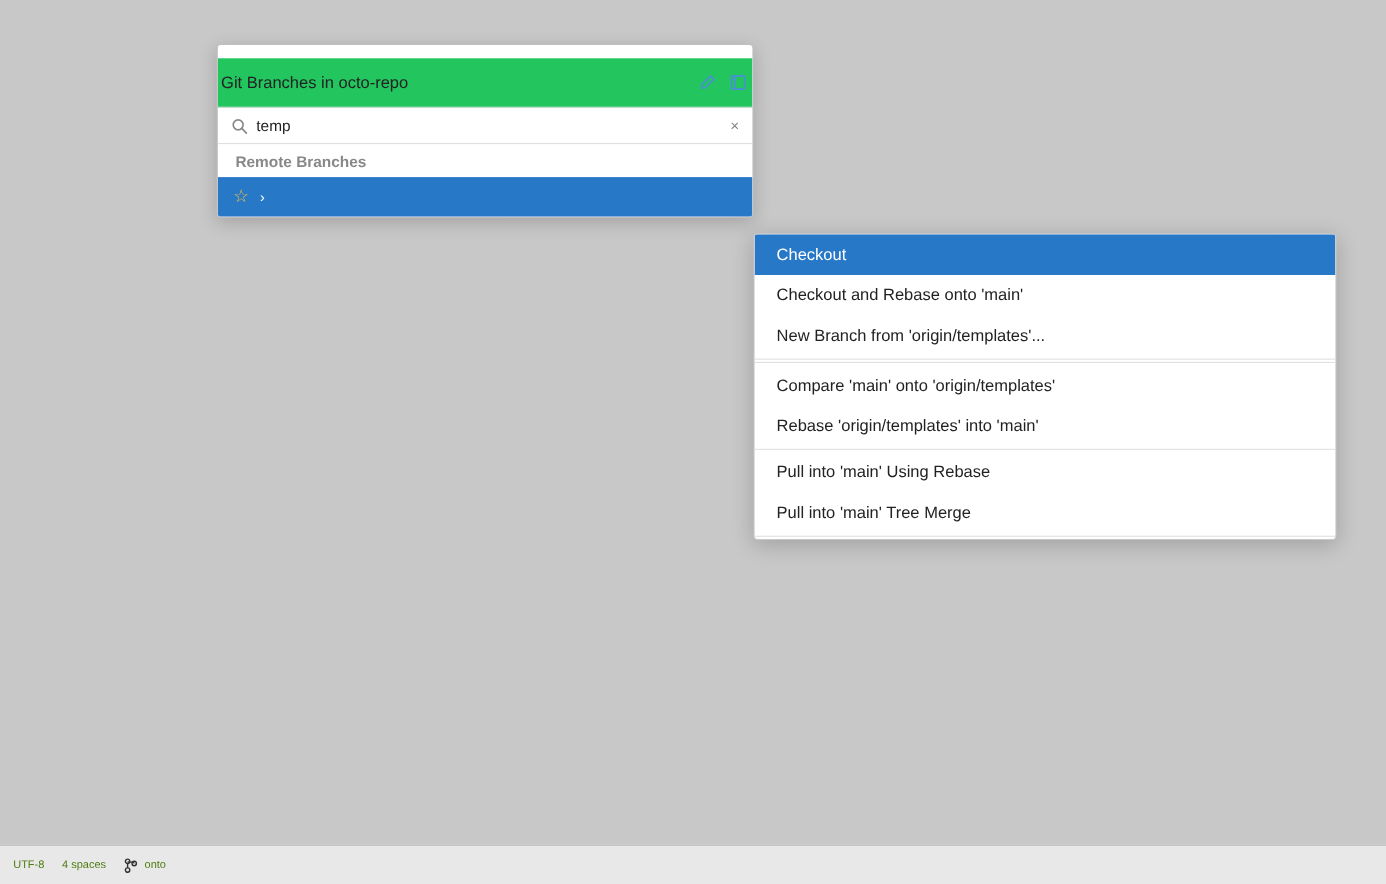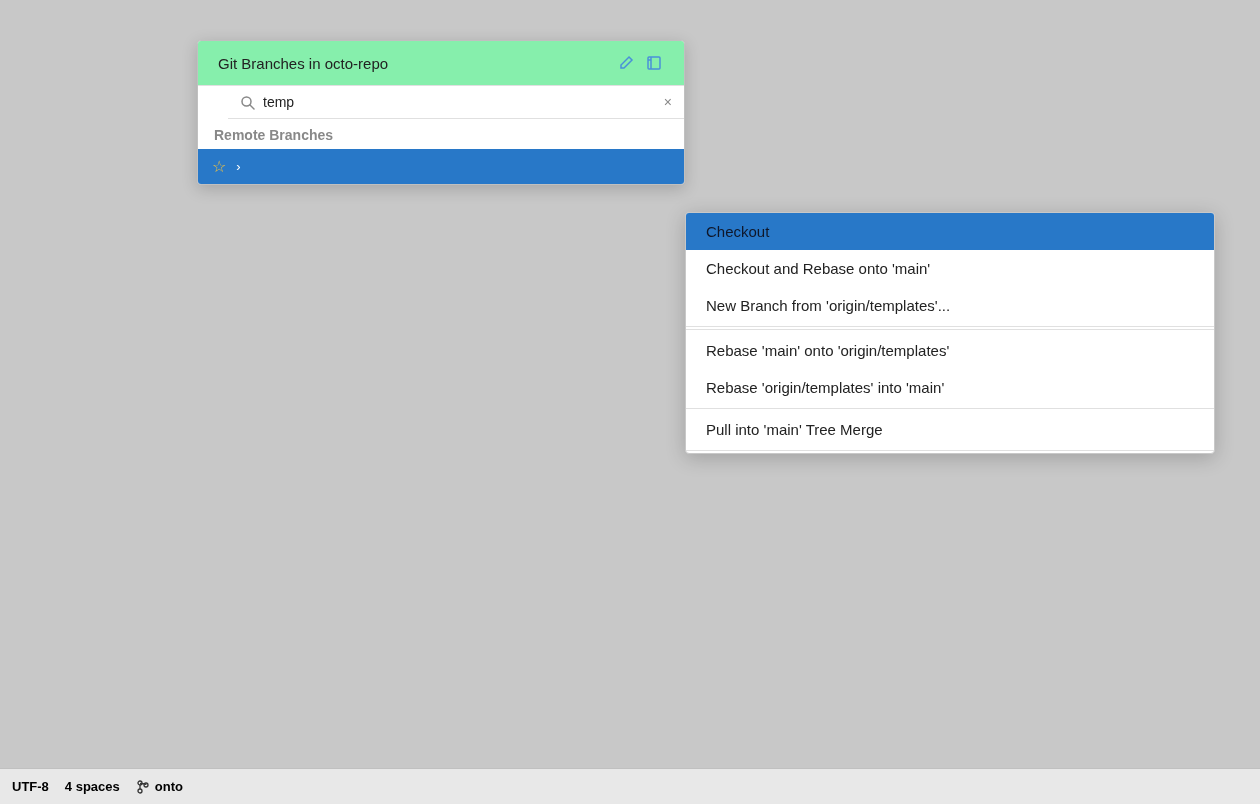--- a/index.html
+++ b/index.html
@@ -54,9 +54,10 @@
       display: flex;
       align-items: center;
       justify-content: space-between;
-      padding: 12px 20px;
+      padding: 12px 3px;
       border-bottom: 1px solid #e0e0e0;
-      background: #86efac;
+      background: #22c55e;
+      margin-top: 12px;
     }
 
     .panel-title {

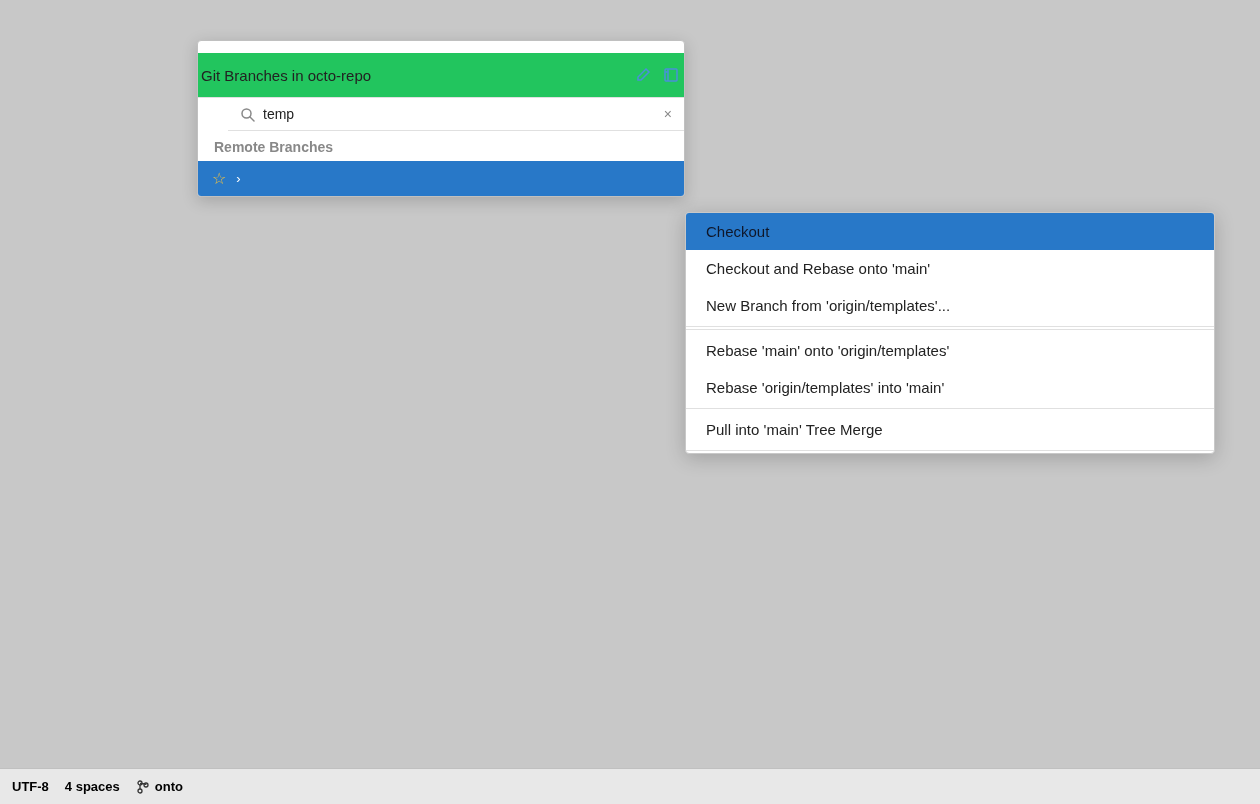--- a/index.html
+++ b/index.html
@@ -89,7 +89,6 @@
       padding: 8px 12px;
       border-bottom: 1px solid #e0e0e0;
       gap: 8px;
-      margin-left: 30px;
     }
 
     .search-icon-wrap {

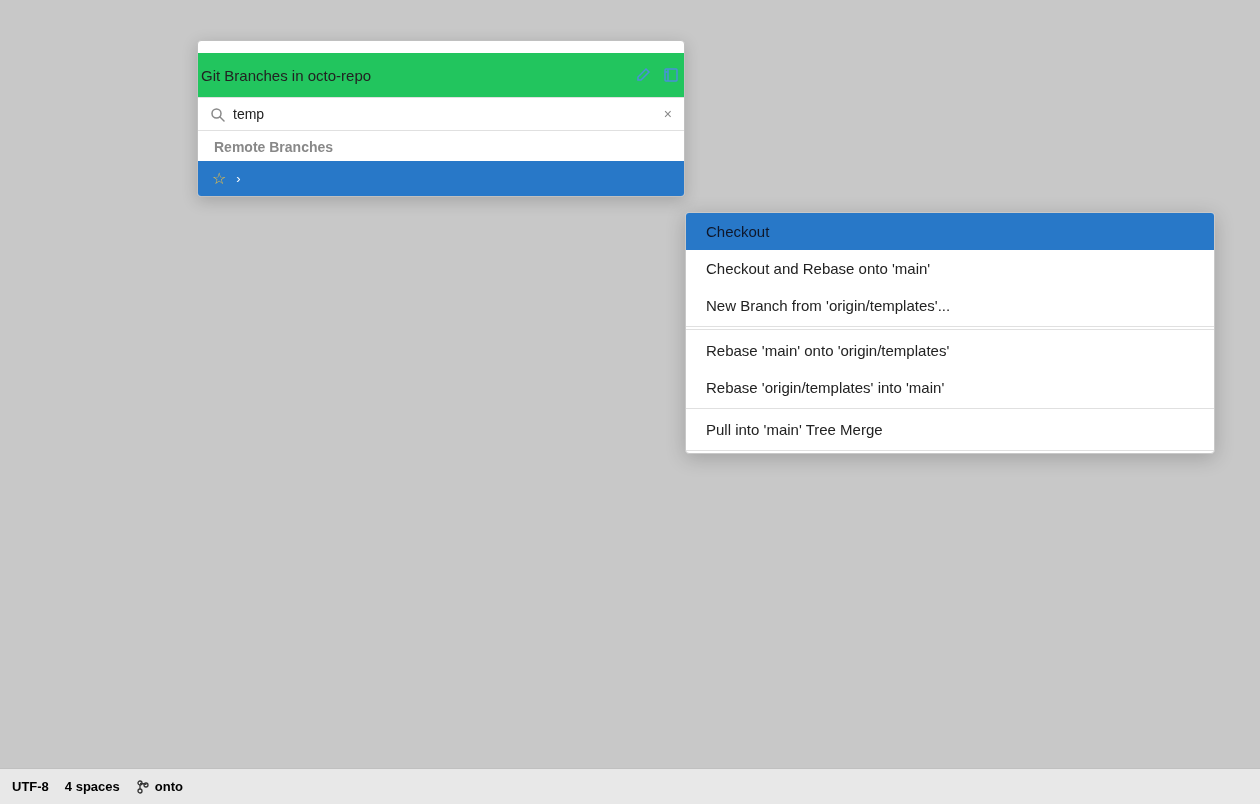--- a/index.html
+++ b/index.html
@@ -180,7 +180,7 @@
 
     .context-menu-item.highlighted {
       background: #2878c8;
-      color: #0f172a;
+      color: #ffffff;
     }
 
     .context-menu-separator {

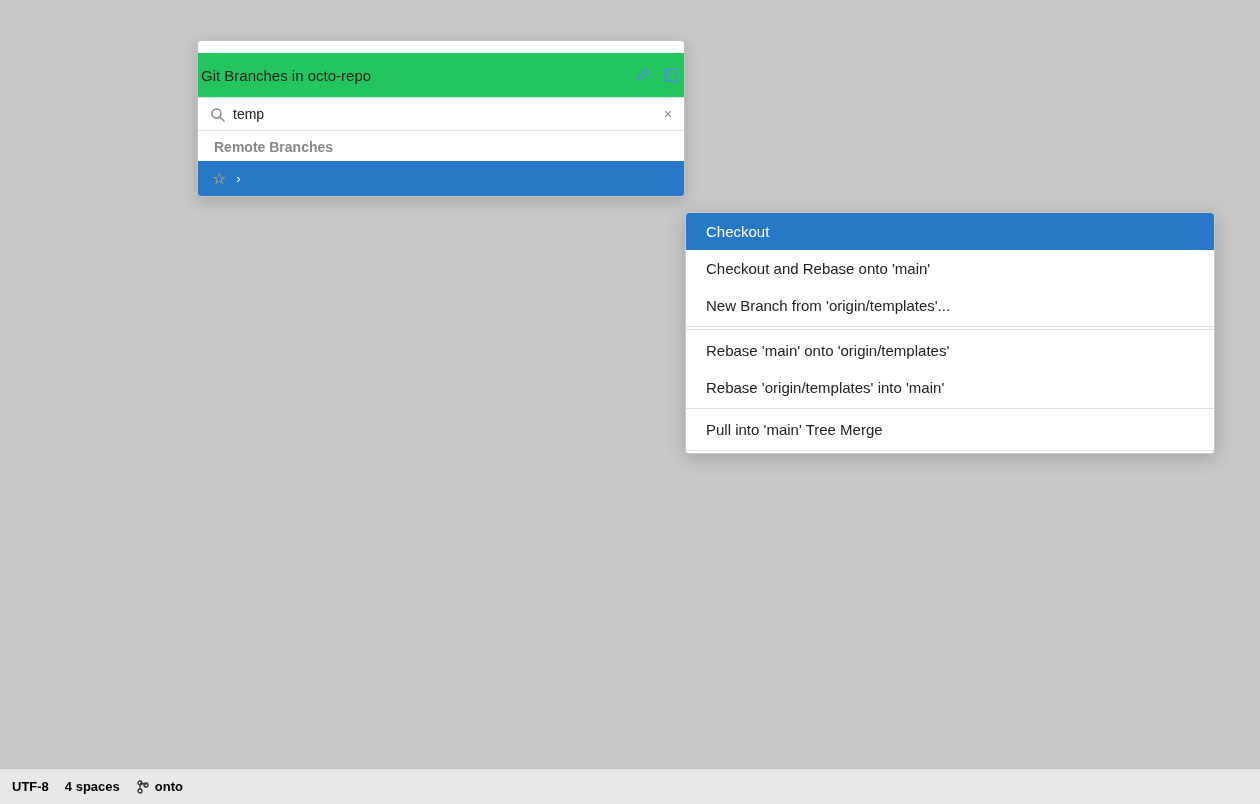--- a/index.html
+++ b/index.html
@@ -245,7 +245,7 @@
 
   <div class="context-menu-separator"></div>
 
-  <div class="context-menu-item">Rebase 'main' onto 'origin/templates'</div>
+  <div class="context-menu-item">Compare 'main' onto 'origin/templates'</div>
   <div class="context-menu-item">Rebase 'origin/templates' into 'main'</div>
   <div class="context-menu-separator"></div>
 

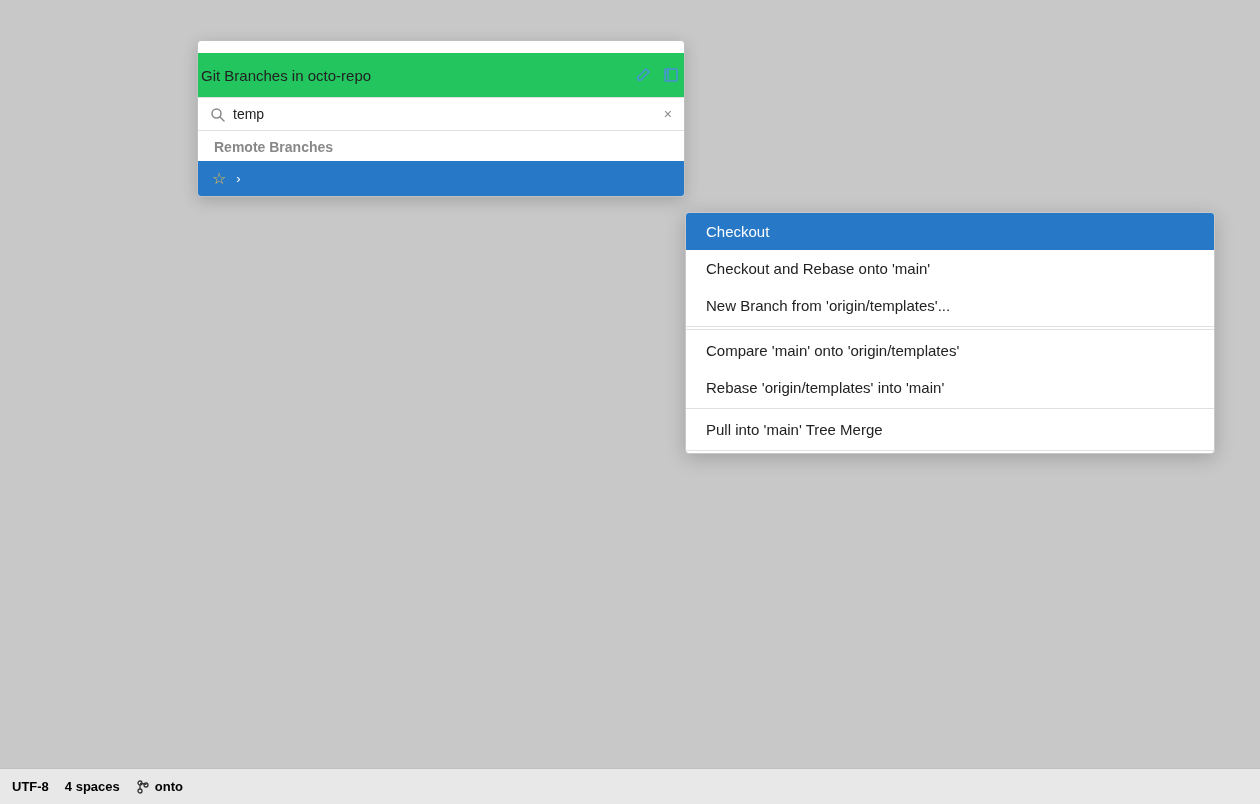--- a/index.html
+++ b/index.html
@@ -249,6 +249,7 @@
   <div class="context-menu-item">Rebase 'origin/templates' into 'main'</div>
   <div class="context-menu-separator"></div>
 
+  <div class="context-menu-item">Pull into 'main' Using Rebase</div>
   <div class="context-menu-item">Pull into 'main' Tree Merge</div>
   <div class="context-menu-separator"></div>
 

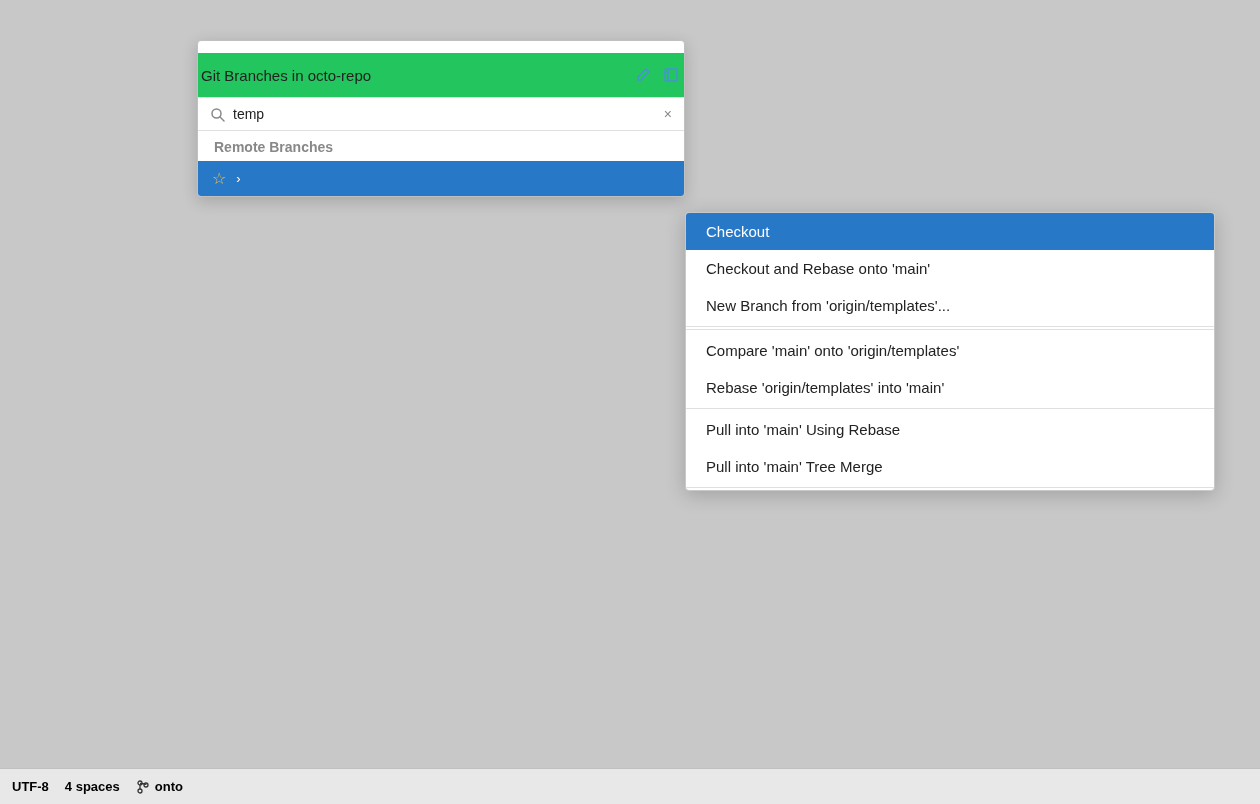--- a/index.html
+++ b/index.html
@@ -29,12 +29,11 @@
     }
 
     .status-item {
-      font-size: 13px;
-      color: #000000;
+      font-size: 10px;
+      color: #4d7c0f;
       display: flex;
       align-items: center;
       gap: 5px;
-      font-weight: bold;
     }
 
     

